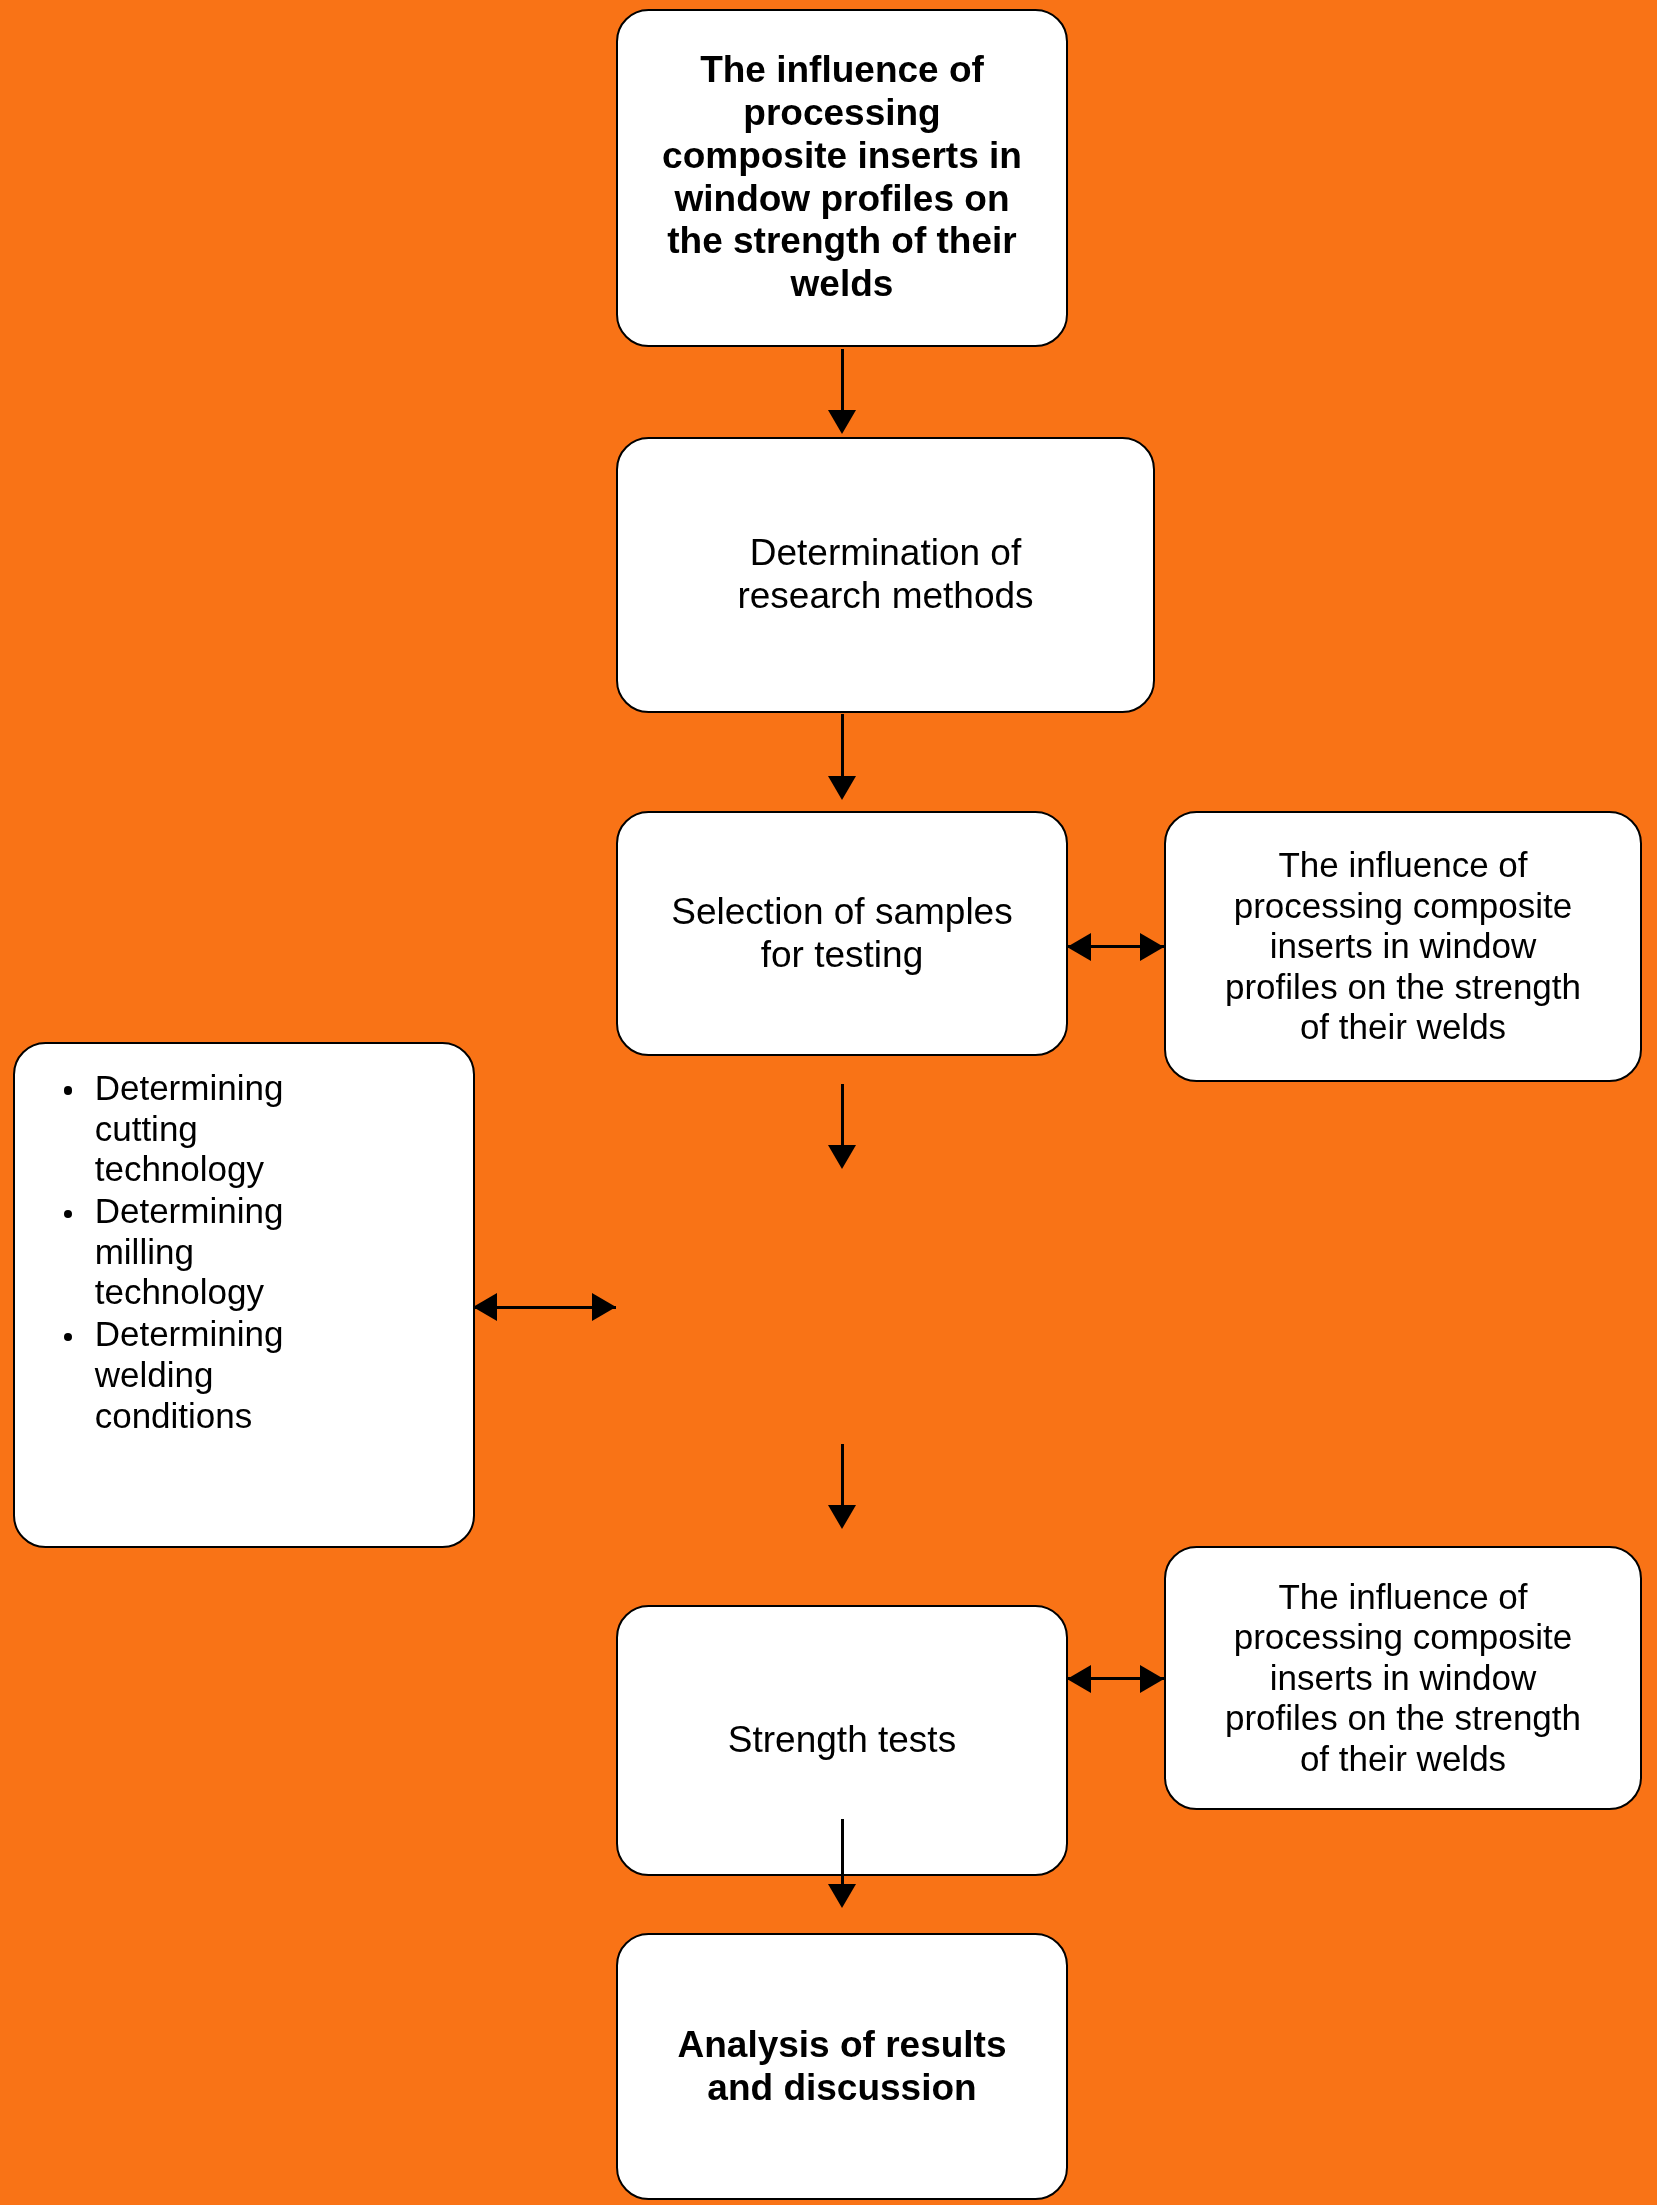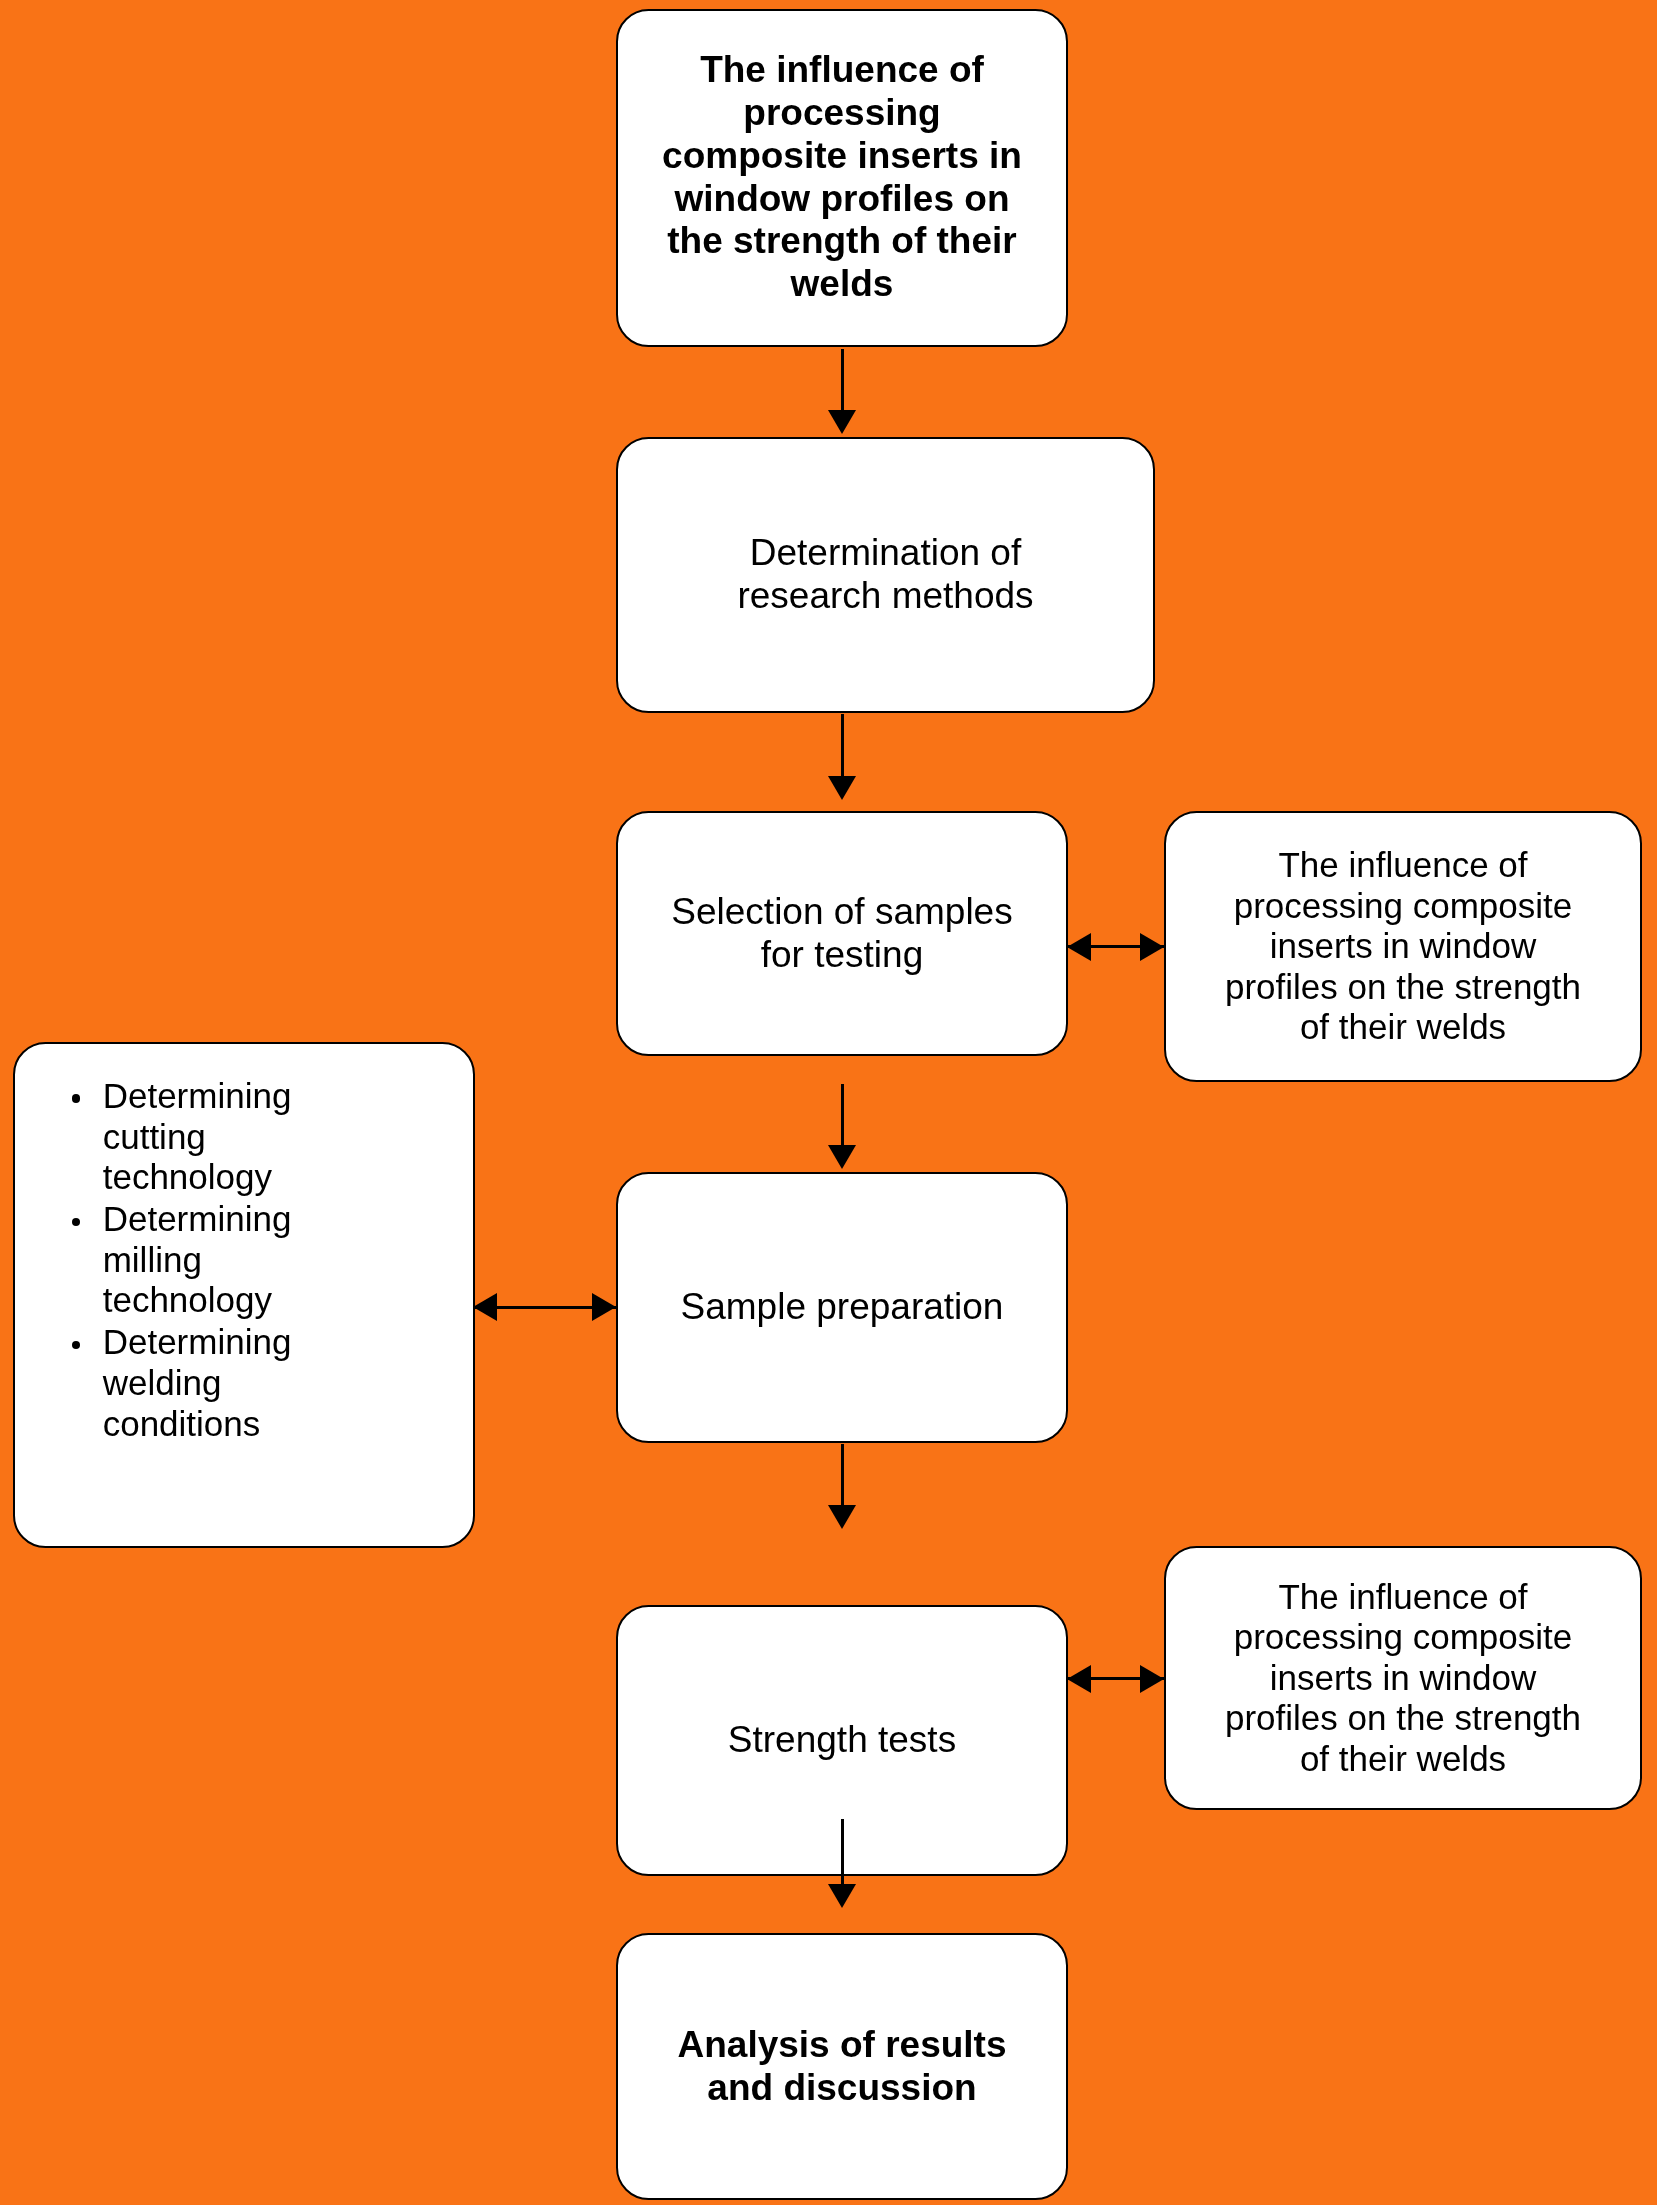--- a/index.html
+++ b/index.html
@@ -56,7 +56,7 @@
     padding: 24px 21px 14px 28px;
   }
   #node-bullets ul {
-    margin: 8px;
+    margin: 0;
     padding: 0 0 0 52px;
     list-style: none;
     font-size: 35px;

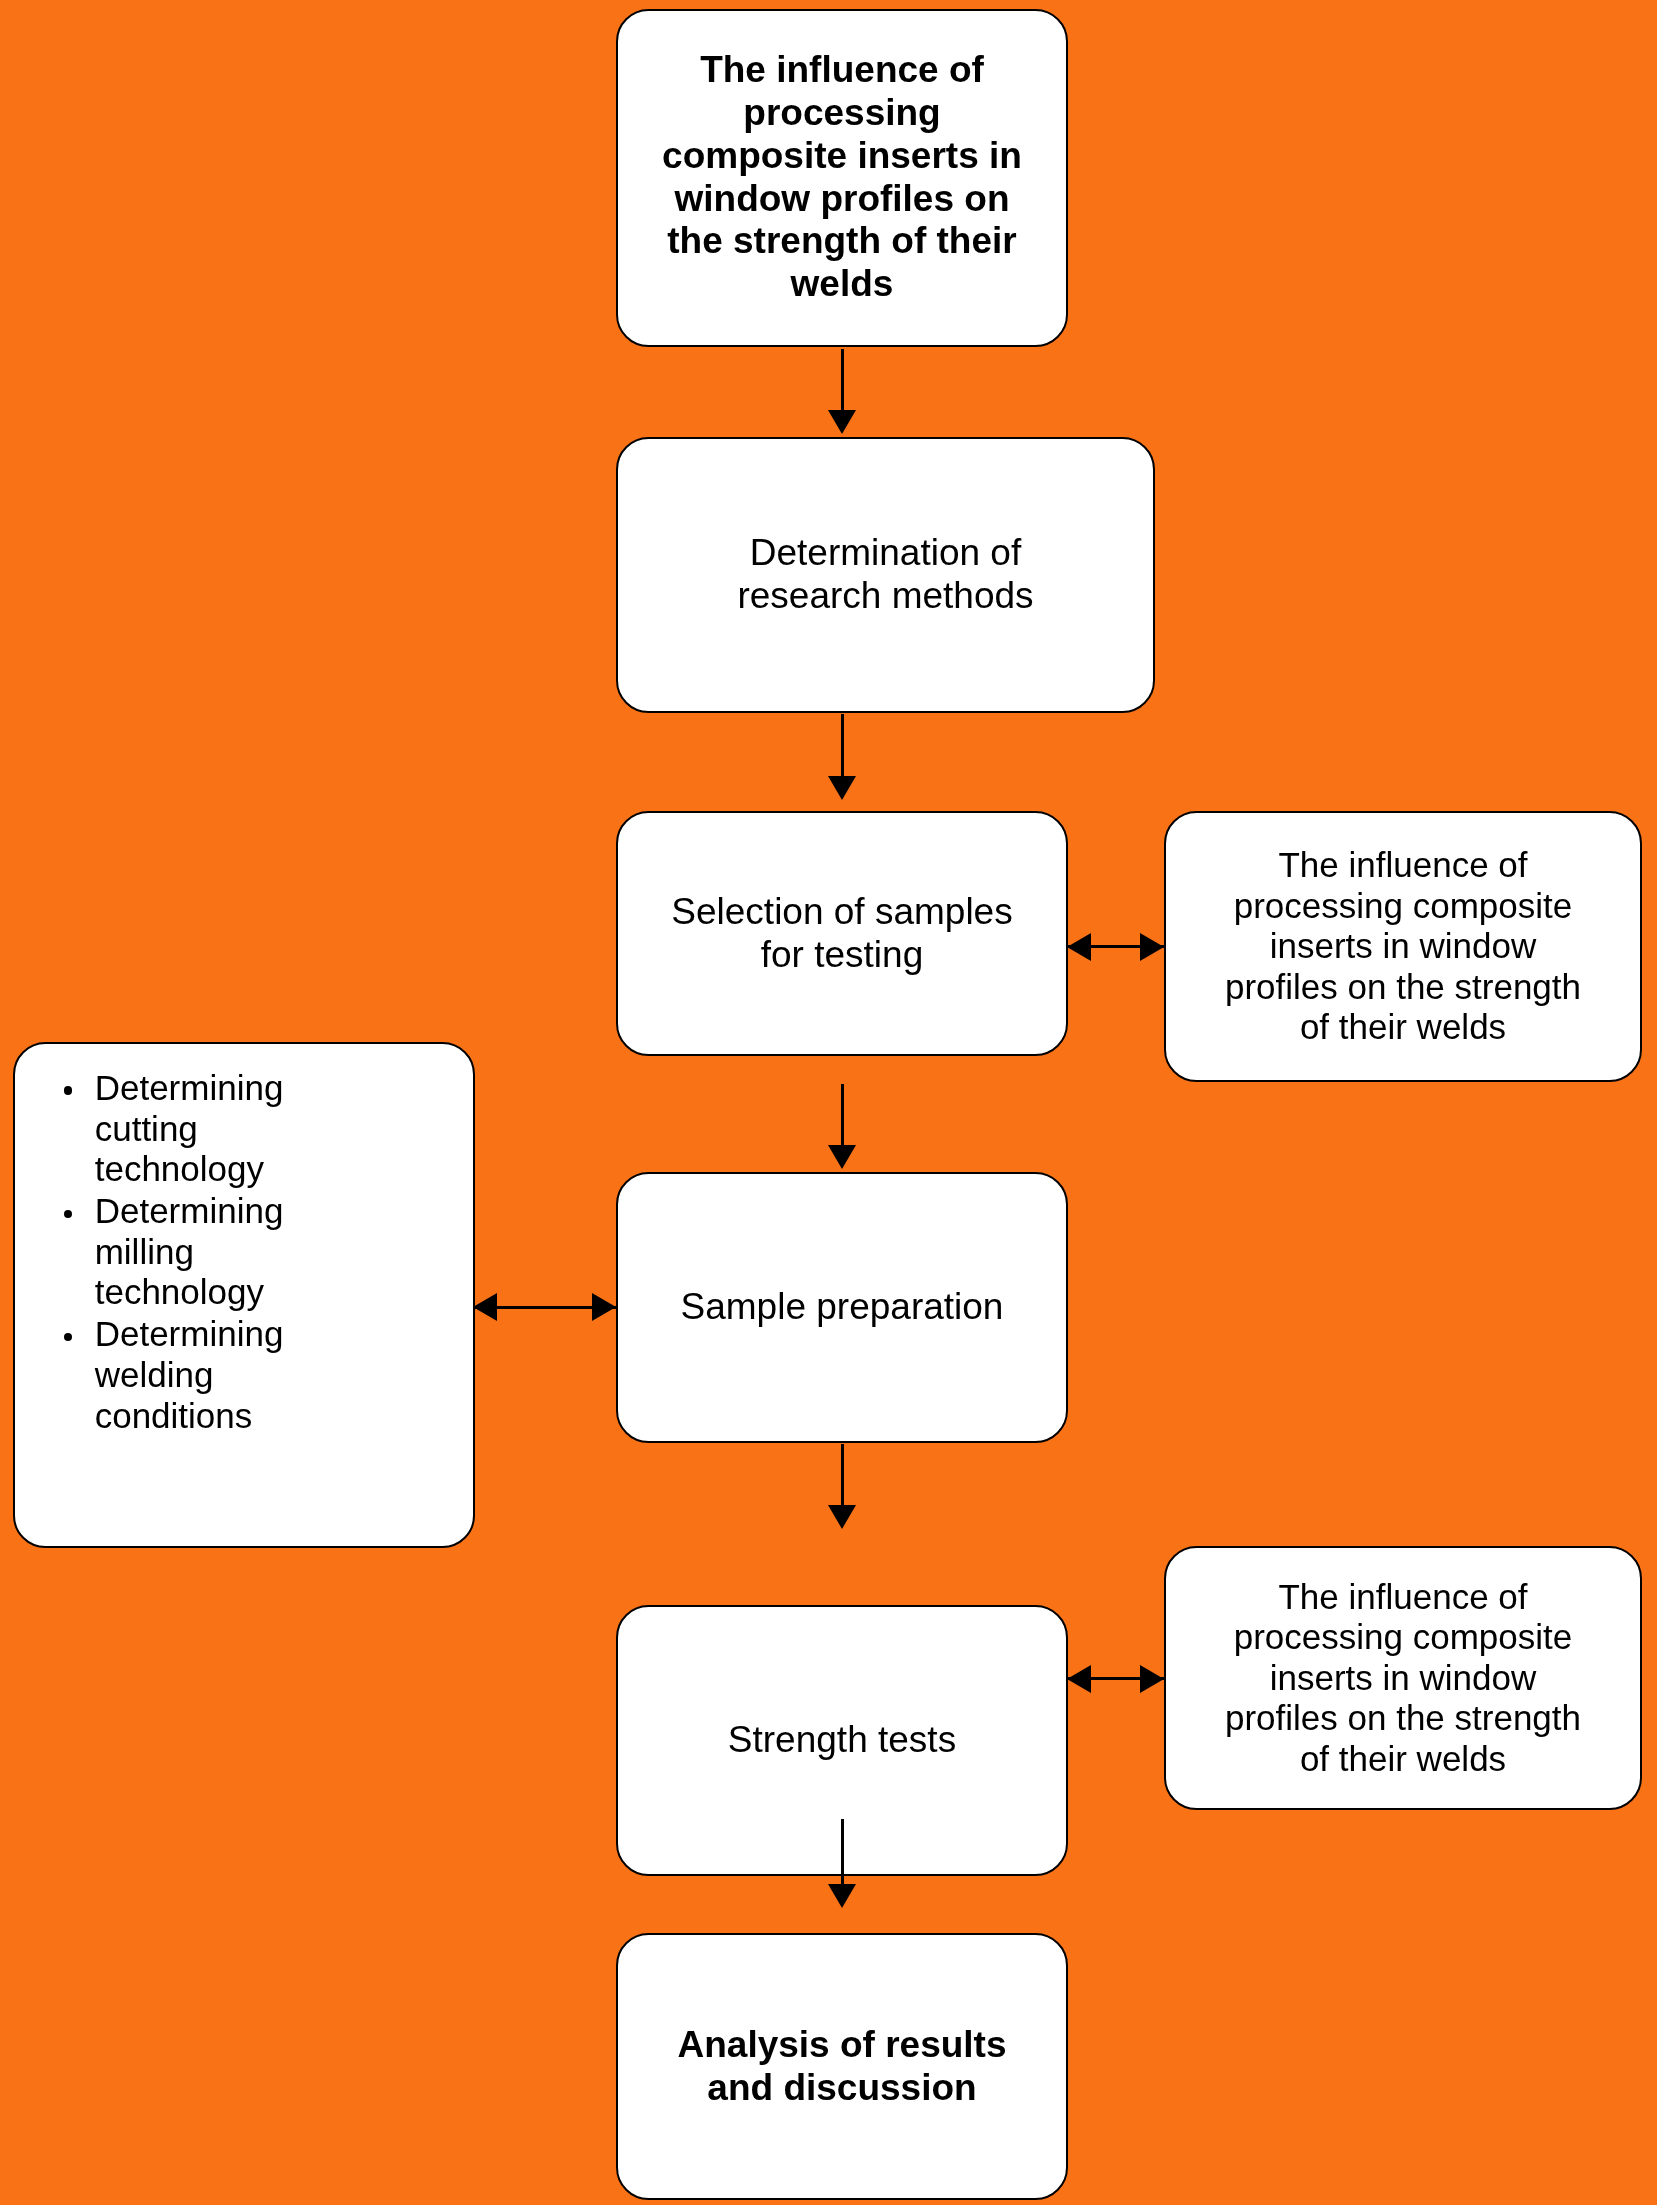--- a/index.html
+++ b/index.html
@@ -181,9 +181,6 @@
   <div class="arrow-left" style="left:473px; top:1293px;"></div>
   <div class="arrow-right" style="left:592px; top:1293px;"></div>
 
-  <div class="node" id="node-samplprep">
-    <span class="txt">Sample preparation</span>
-  </div>
 
   <div class="vline" style="left:841px; top:1444px; height:64px;"></div>
   <div class="arrow-down" style="left:828px; top:1505px;"></div>

